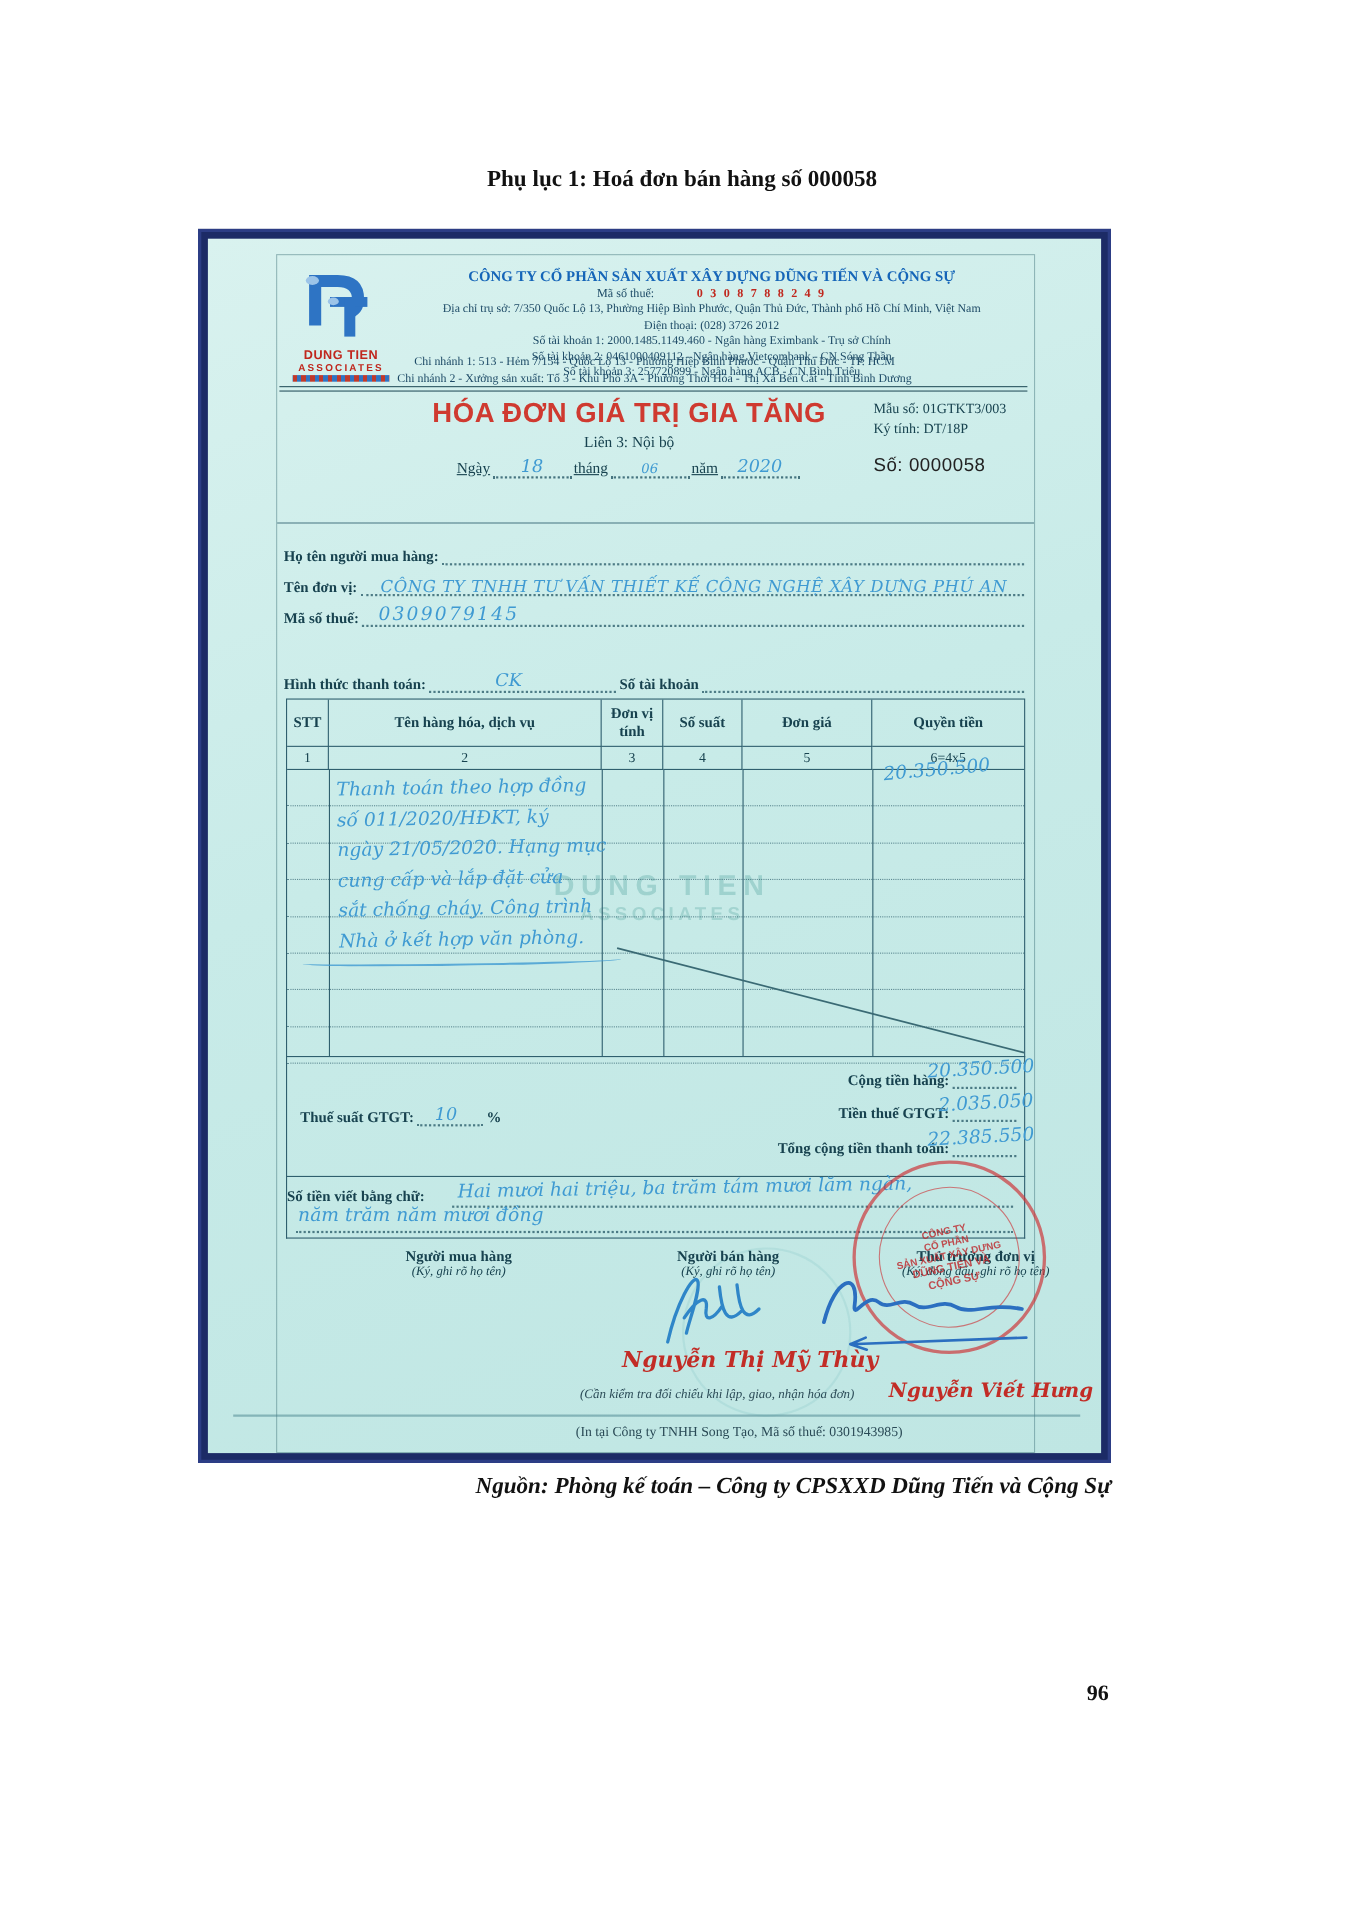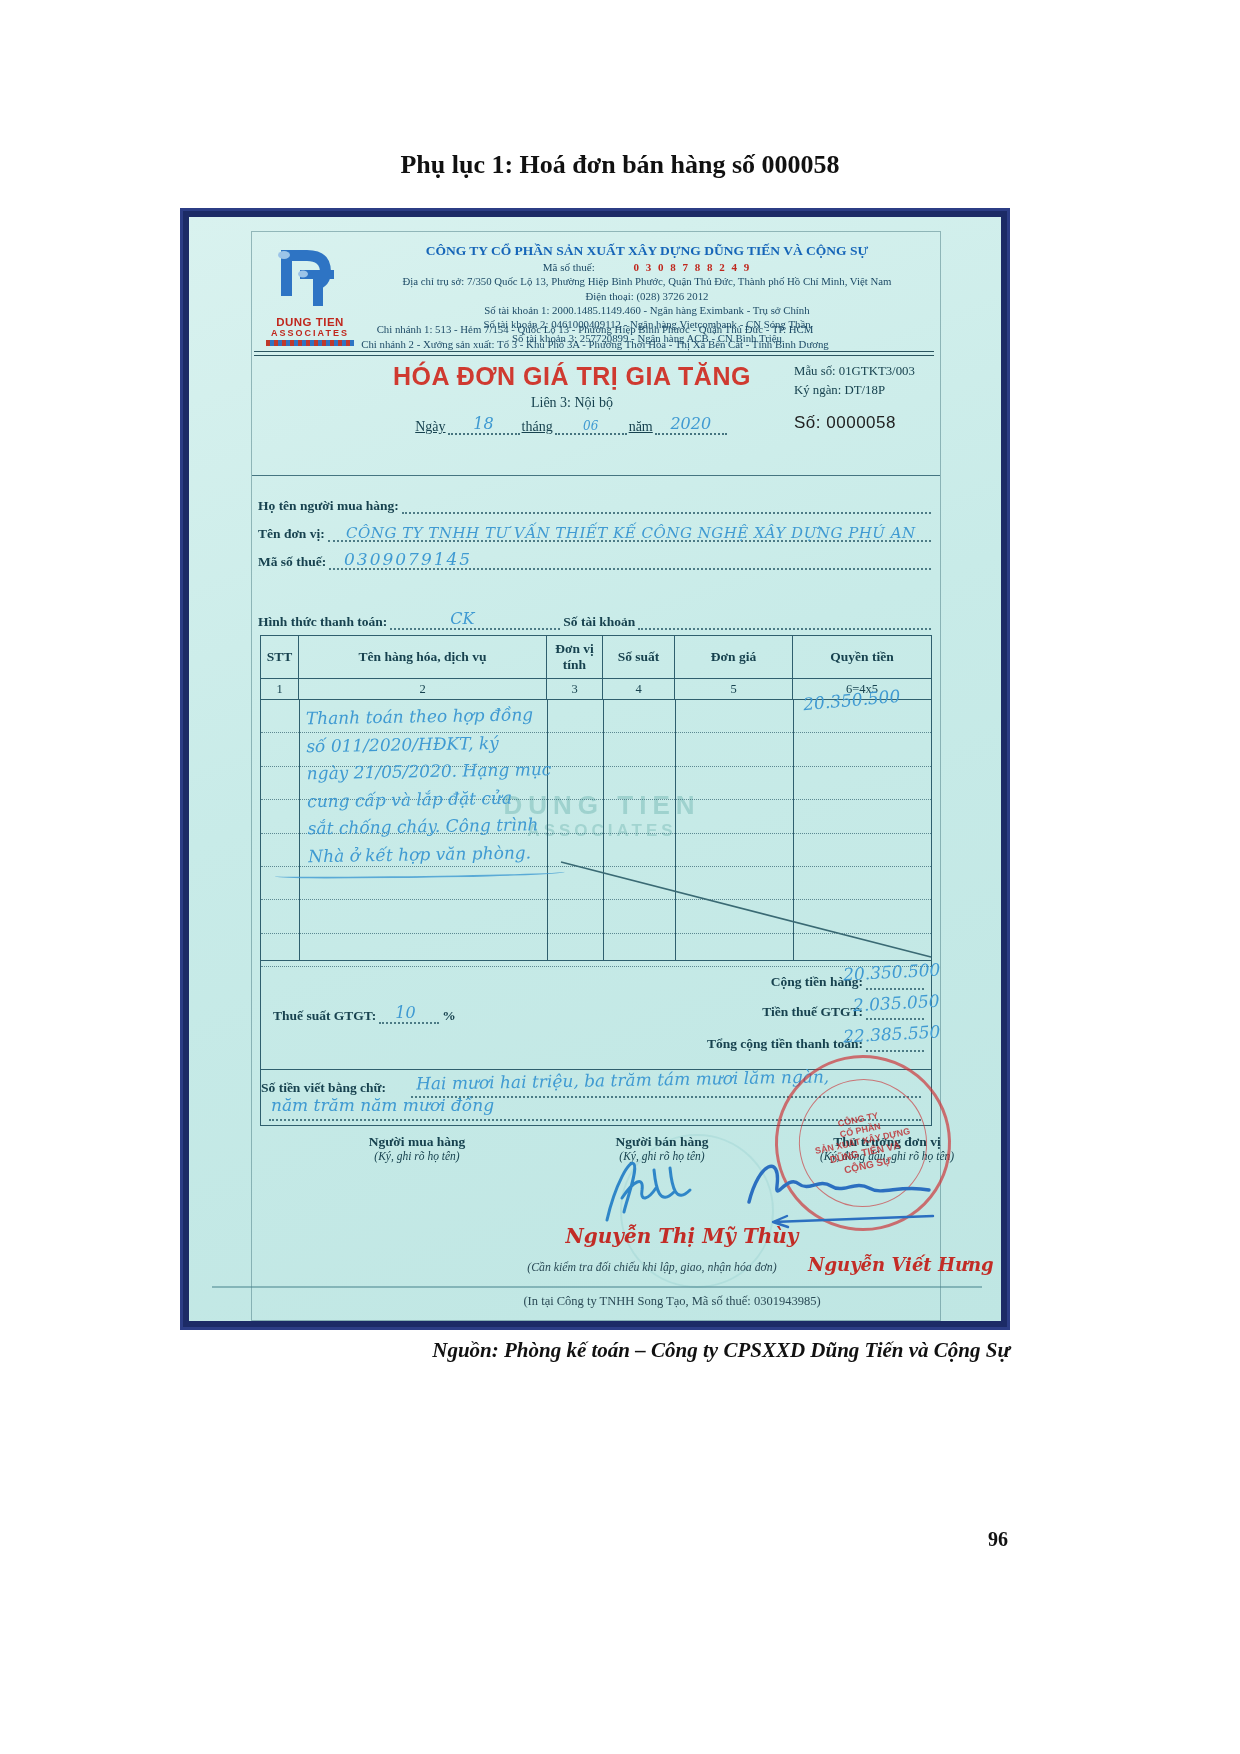--- a/index.html
+++ b/index.html
@@ -6,7 +6,7 @@
   .page{position:relative;width:1240px;height:1754px;background:#ffffff;overflow:hidden;
         font-family:"Liberation Serif",serif;color:#1c4050;}
   .appendix-title{position:absolute;left:0;top:150px;width:1240px;text-align:center;
-        font-size:26px;font-weight:bold;color:#111;}
+        font-size:21px;font-weight:bold;color:#111;}
   
   .frame{position:absolute;left:180px;top:208px;width:830px;height:1122px;background:#1c2b66;
         box-shadow:inset 0 0 0 3px #2c3d85;}

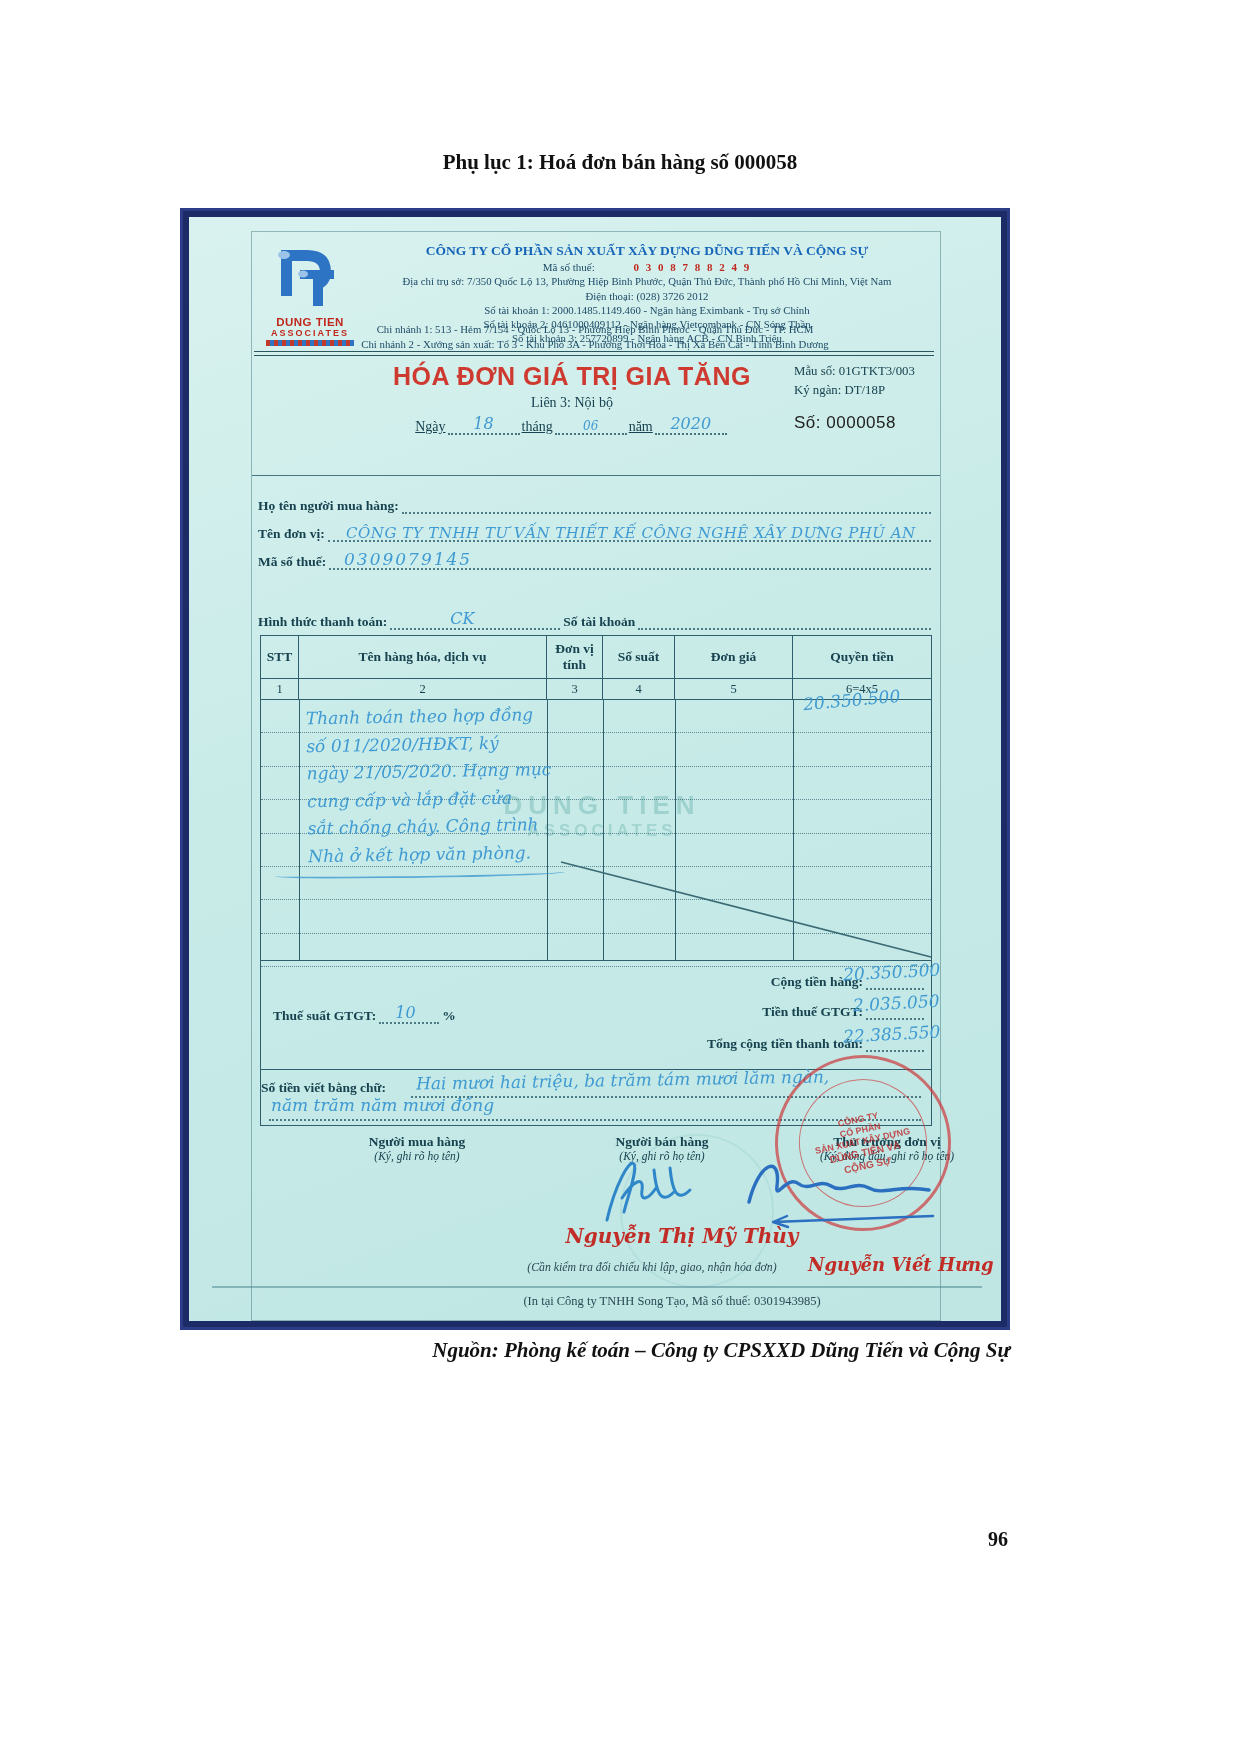--- a/index.html
+++ b/index.html
@@ -174,7 +174,7 @@
         </div>
         <div class="meta">
           <div><span>Mẫu số:</span> <span>01GTKT3/003</span></div>
-          <div><span>Ký ngàn:</span> <span>DT/18P</span></div>
+          <div><span>Ký tính:</span> <span>DT/18P</span></div>
           <div class="no-line"><span>Số:</span> <span>0000058</span></div>
         </div>
         <div class="sep-rule"></div>

